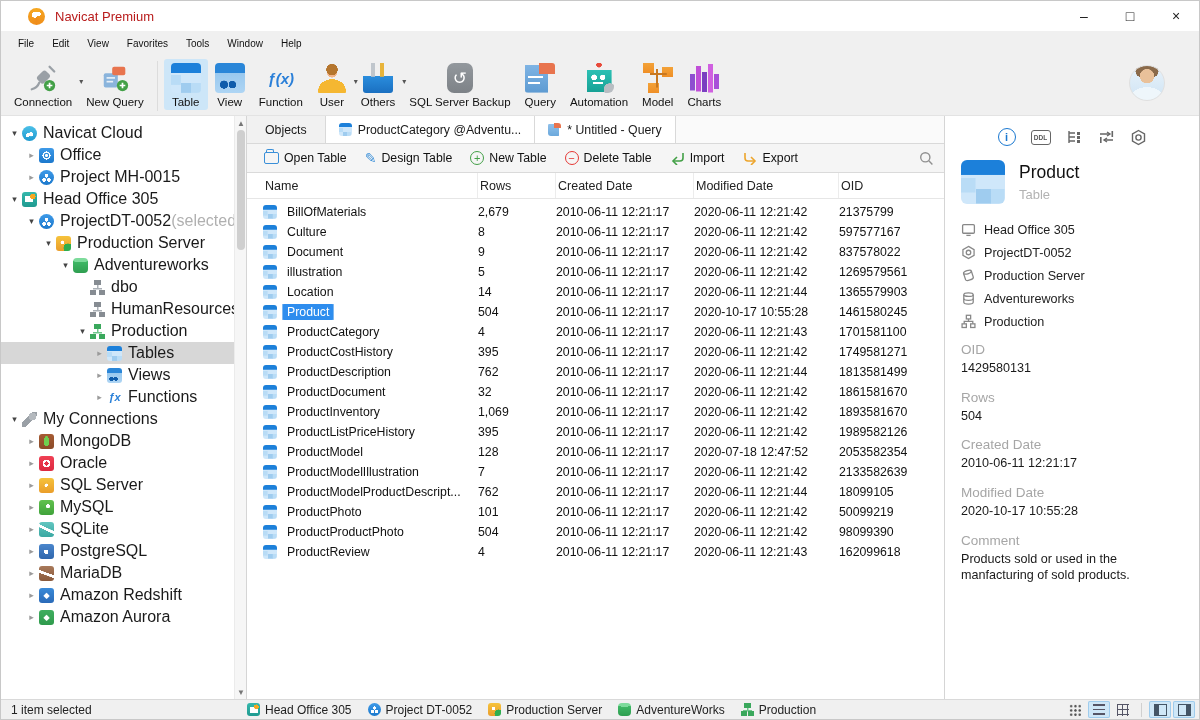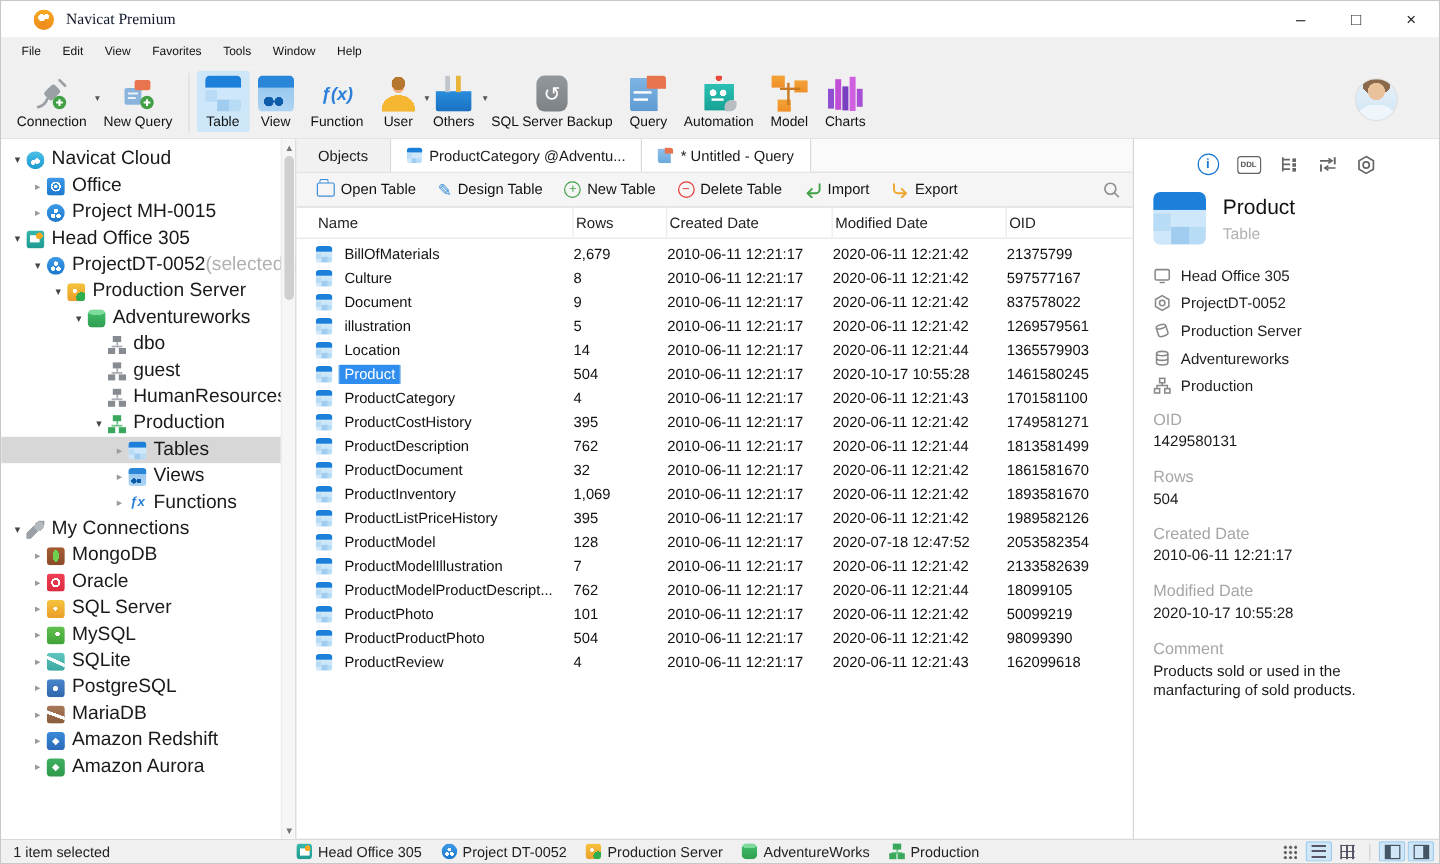--- a/index.html
+++ b/index.html
@@ -13,7 +13,7 @@
     background: radial-gradient(circle at 40% 40%, #fff 0 20%, transparent 21%),
                 radial-gradient(circle at 63% 35%, #fff 0 14%, transparent 15%),
                 conic-gradient(#f6a821, #ef8c1a, #f6a821); }
-  .titlebar .title { margin-left:10px; font-size:13px; color:#0f172a;font-family:Liberation Serif, serif; }
+  .titlebar .title { margin-left:10px; font-size:13px; color:#b91c1c; }
   .wincontrols { margin-left:auto; display:flex; height:30px; }
   .wc { width:46px; display:flex; align-items:center; justify-content:center; font-size:14px; color:#222; }
 

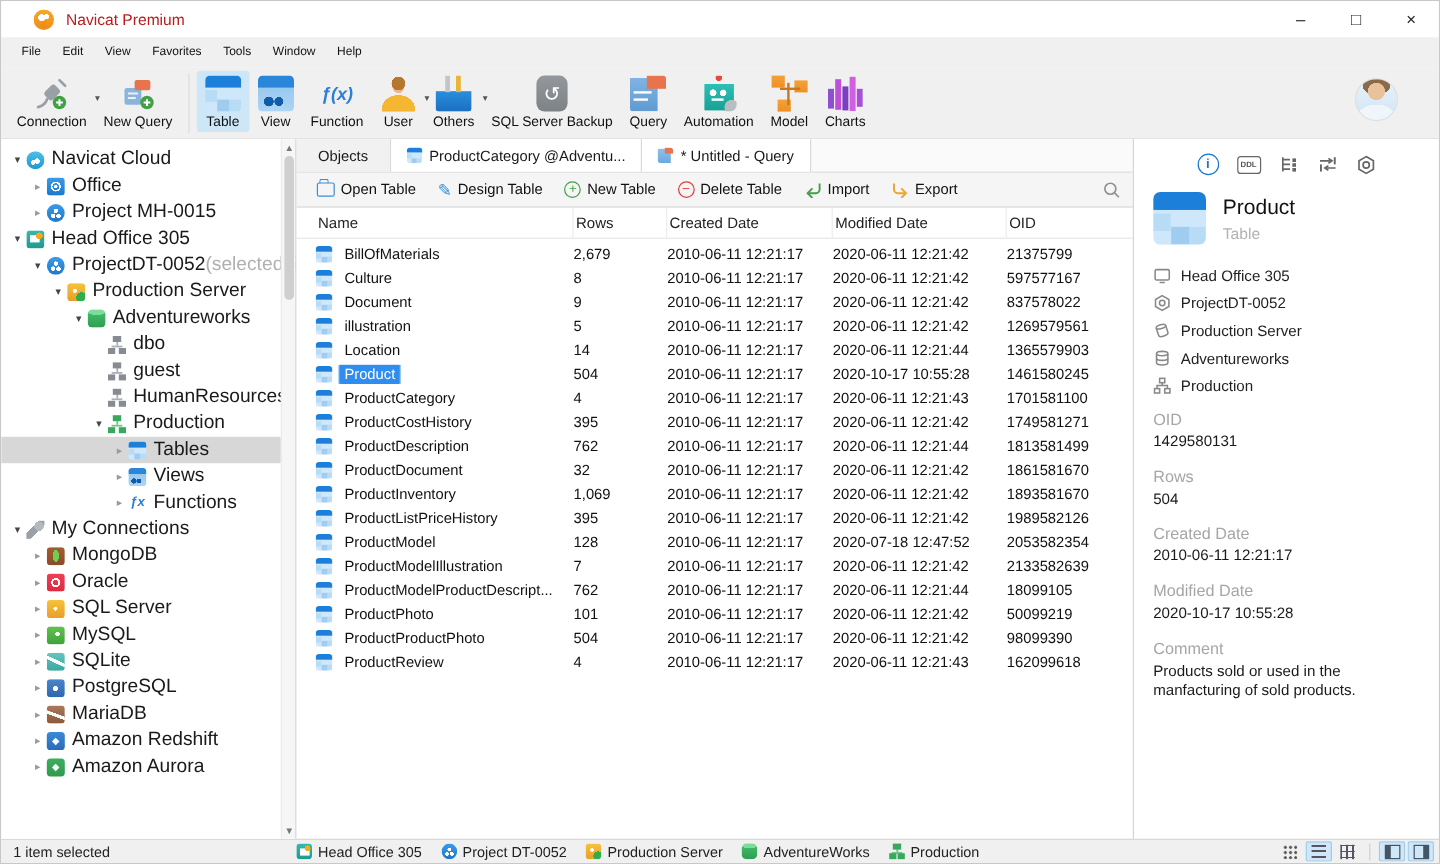--- a/index.html
+++ b/index.html
@@ -415,13 +415,6 @@
             <span class="tsuffix"></span>
           </div>
 
-          <div class="trow">
-            <span class="pad" style="display: inline-block; flex: 0 0 auto; width: 74px;"></span>
-            <span class="chev chev-none"></span>
-            <span class="ic ic-schema"></span>
-            <span class="tlabel">guest</span>
-            <span class="tsuffix"></span>
-          </div>
 
           <div class="trow">
             <span class="pad" style="display: inline-block; flex: 0 0 auto; width: 74px;"></span>

